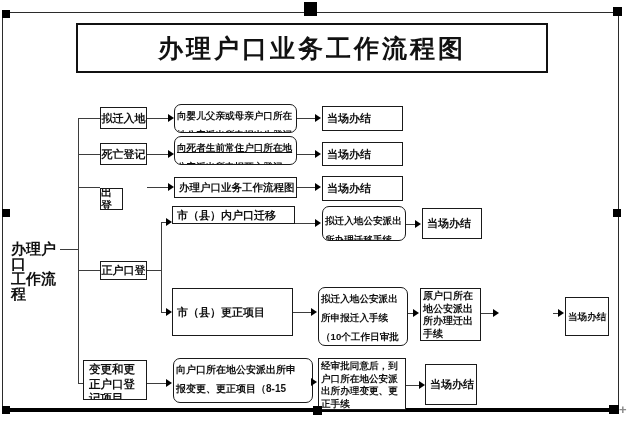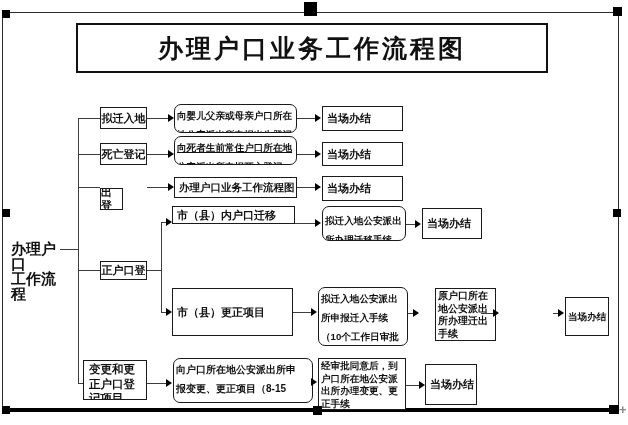--- a/index.html
+++ b/index.html
@@ -68,7 +68,7 @@
 所申报迁入手续
 （10个工作日审批
 完结）</div>
-  <div class="box lh125" style="left:420px;top:288px;width:61px;height:53px;margin-left:15px;">原户口所在
+  <div class="box lh125" style="left:420px;top:288px;width:61px;height:53px;">原户口所在
 地公安派出
 所办理迁出
 手续</div>

